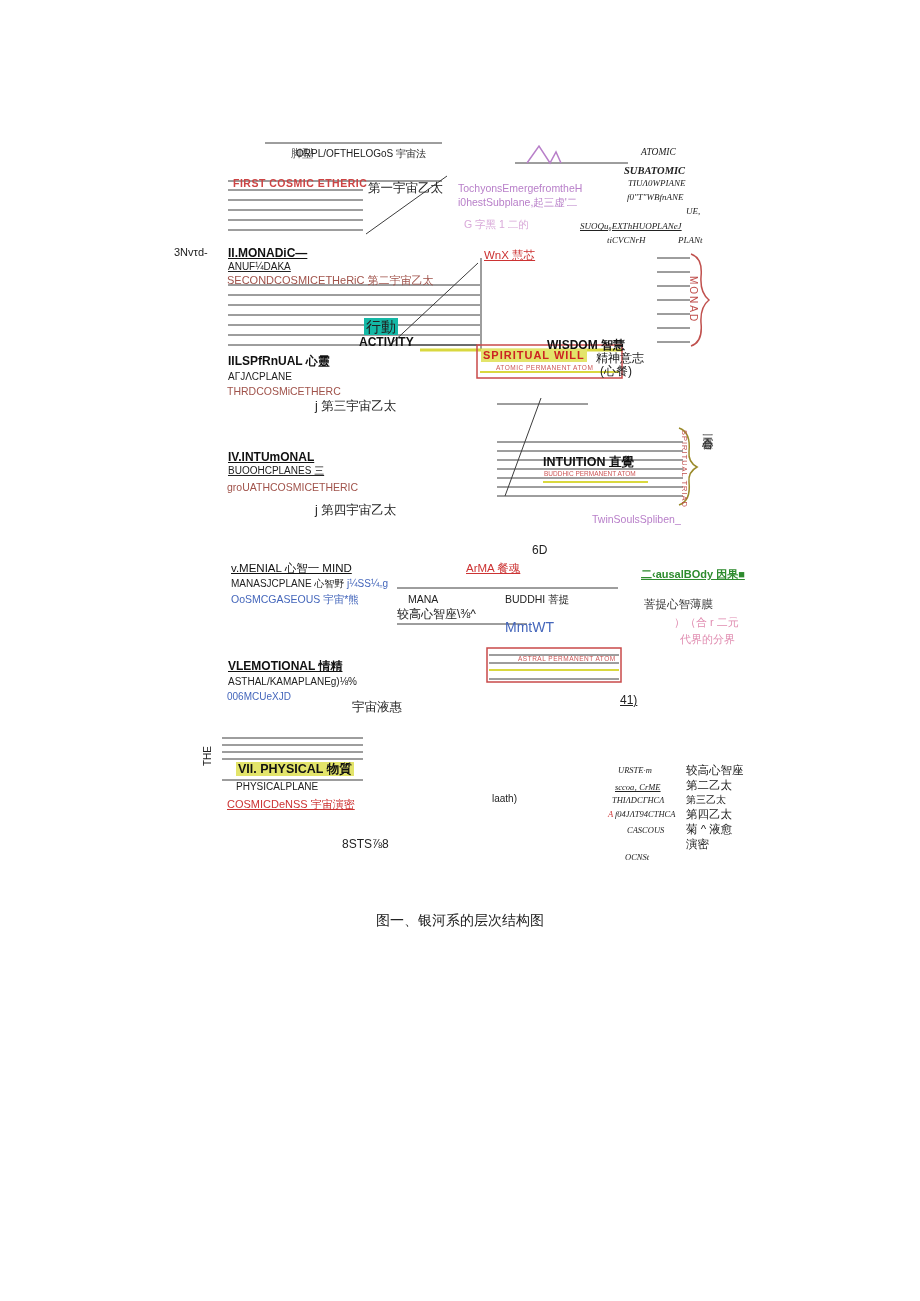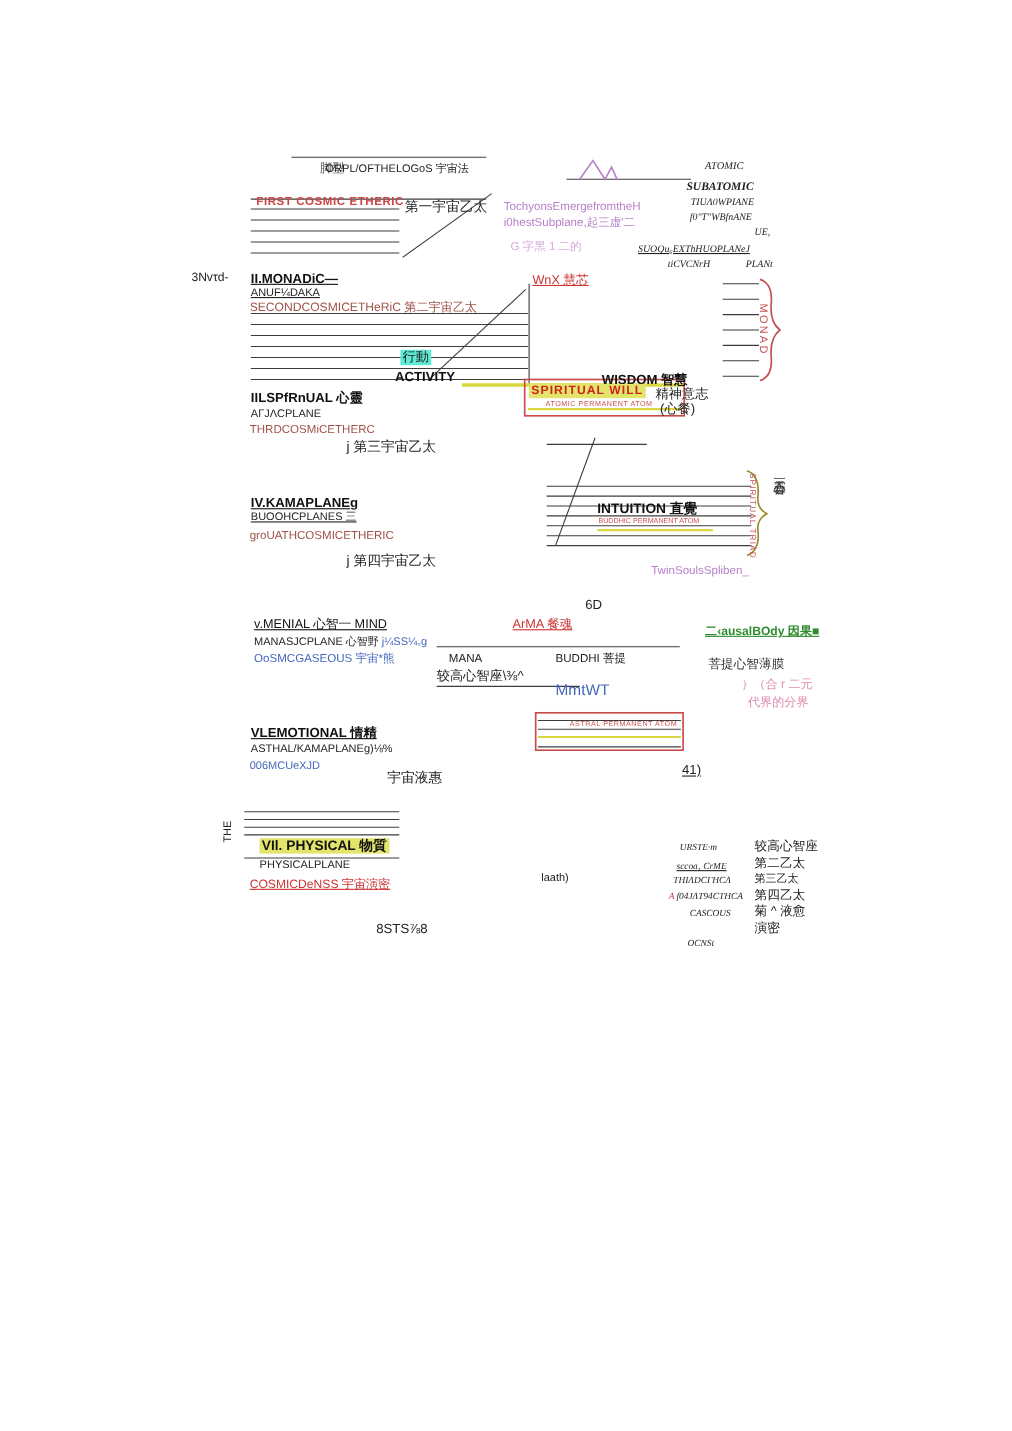--- a/index.html
+++ b/index.html
@@ -129,7 +129,7 @@
         <span class="lbl" style="left: 228px; top: 261px; font-size: 10px; color: rgb(34, 34, 34); text-decoration: underline;">ANUF¼DAKA</span>
         <span class="lbl" style="left: 484px; top: 249px; font-size: 11.5px; color: rgb(204, 51, 51); text-decoration: underline;">WnX 慧芯</span>
         <span class="lbl" style="left: 227px; top: 274px; font-size: 11px; color: rgb(160, 82, 74);">SECONDCOSMICETHeRiC 第二宇宙乙太</span>
-        <span class="lbl" style="left: 364px; top: 318px; font-size: 12px; color: rgb(34, 34, 34); background: #5eead4; padding: 0px 2px;">行動</span>
+        <span class="lbl" style="left: 364px; top: 318px; font-size: 15px; color: rgb(34, 34, 34); background: #14b8a6; padding: 0px 2px;">行動</span>
         <span class="lbl" style="left: 359px; top: 336px; font-size: 12px; color: rgb(17, 17, 17); font-weight: bold;">ACTIVITY</span>
         <span class="lbl" style="left: 547px; top: 339px; font-size: 12px; color: rgb(17, 17, 17); font-weight: bold;">WISDOM 智慧</span>
         <span class="lbl" style="left: 596px; top: 352px; font-size: 12px; color: rgb(34, 34, 34);">精神意志</span>

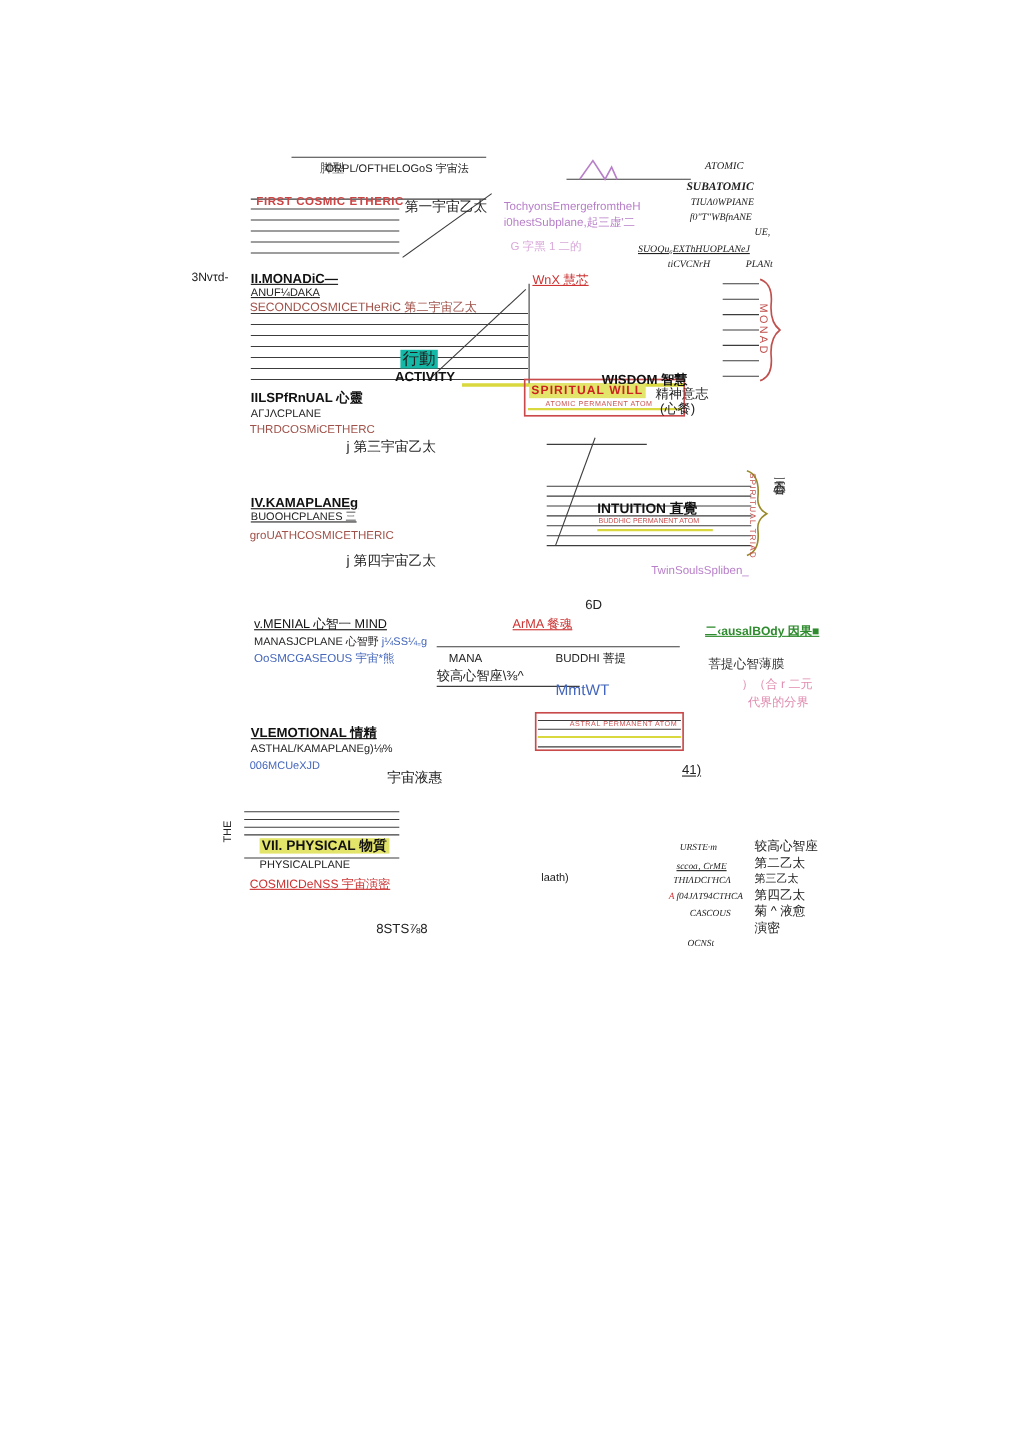--- a/index.html
+++ b/index.html
@@ -141,7 +141,7 @@
         <span class="lbl" style="left: 227px; top: 385px; font-size: 10.5px; color: rgb(160, 82, 74);">THRDCOSMiCETHERC</span>
         <span class="lbl" style="left: 315px; top: 399px; font-size: 12.5px; color: rgb(34, 34, 34);">j 第三宇宙乙太</span>
         <span class="lbl" style="left: 699px; top: 276px; font-size: 10px; color: rgb(192, 80, 77); letter-spacing: 2px; transform-origin: left top; transform: rotate(90deg);">MONAD</span>
-        <span class="lbl" style="left: 228px; top: 451px; font-size: 12px; color: rgb(17, 17, 17); font-weight: bold; text-decoration: underline;">IV.KAMAPLANEg</span>
+        <span class="lbl" style="left: 228px; top: 451px; font-size: 12px; color: rgb(17, 17, 17); font-weight: bold; text-decoration: underline;">IV.INTUmONAL</span>
         <span class="lbl" style="left: 228px; top: 465px; font-size: 10px; color: rgb(34, 34, 34); text-decoration: underline;">BUOOHCPLANES 三</span>
         <span class="lbl" style="left: 227px; top: 481px; font-size: 10.5px; color: rgb(160, 82, 74);">groUATHCOSMICETHERIC</span>
         <span class="lbl" style="left: 543px; top: 455px; font-size: 12.5px; color: rgb(17, 17, 17); font-weight: bold;">INTUITION 直覺</span>

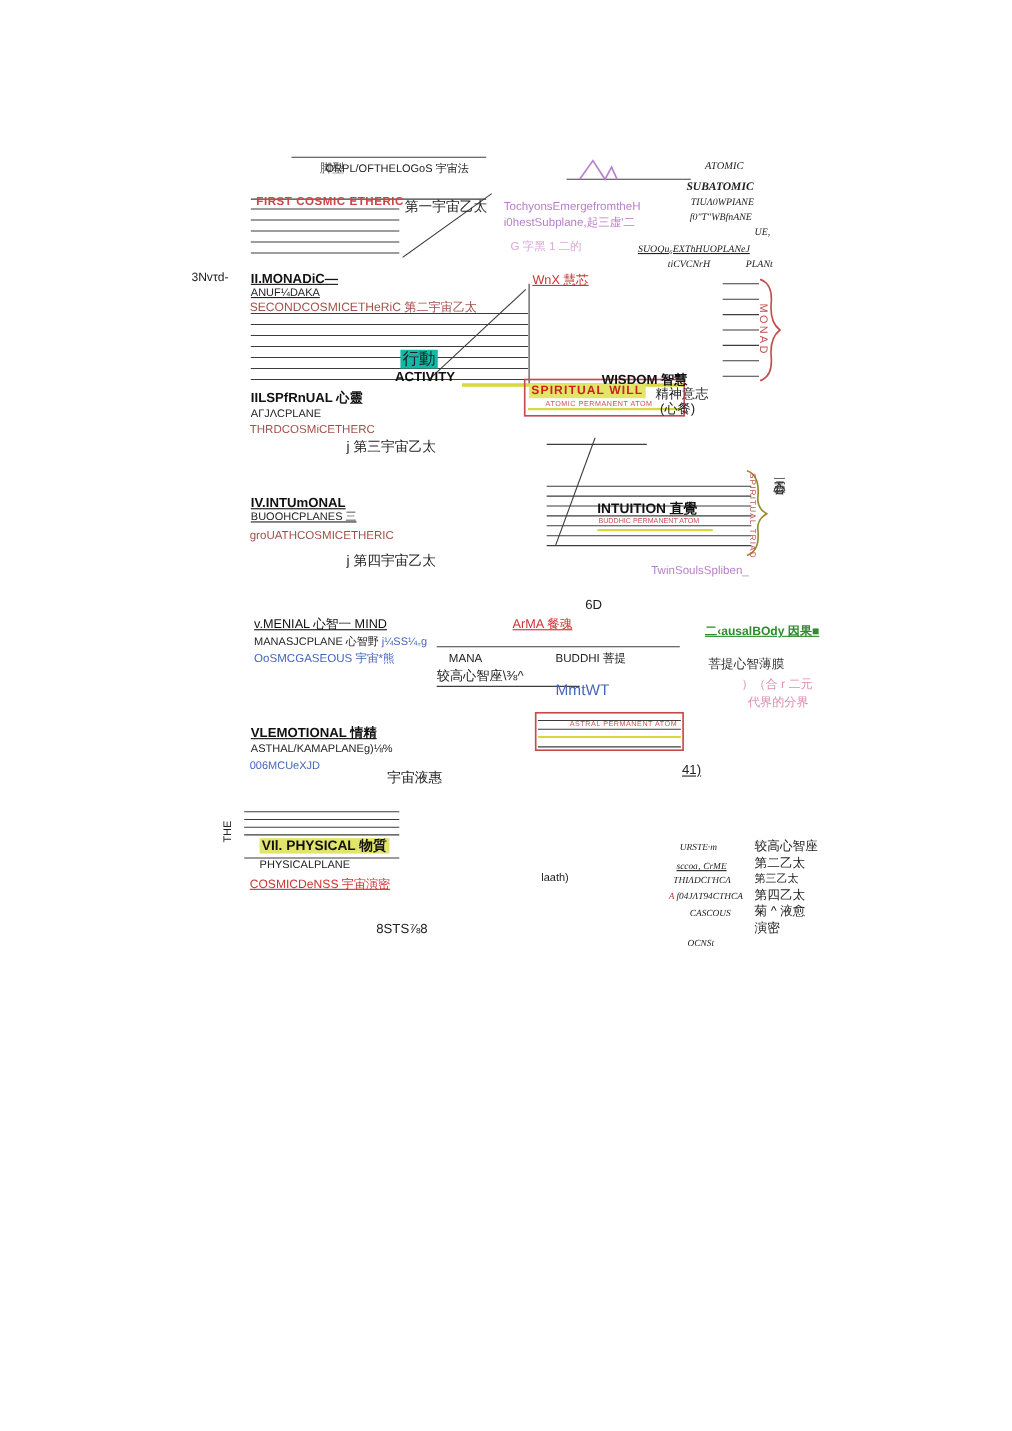--- a/index.html
+++ b/index.html
@@ -192,6 +192,7 @@
       </div>
   </div>
 
+  <div class="caption">图一、银河系的层次结构图</div>
 </div>
 
 </body></html>

